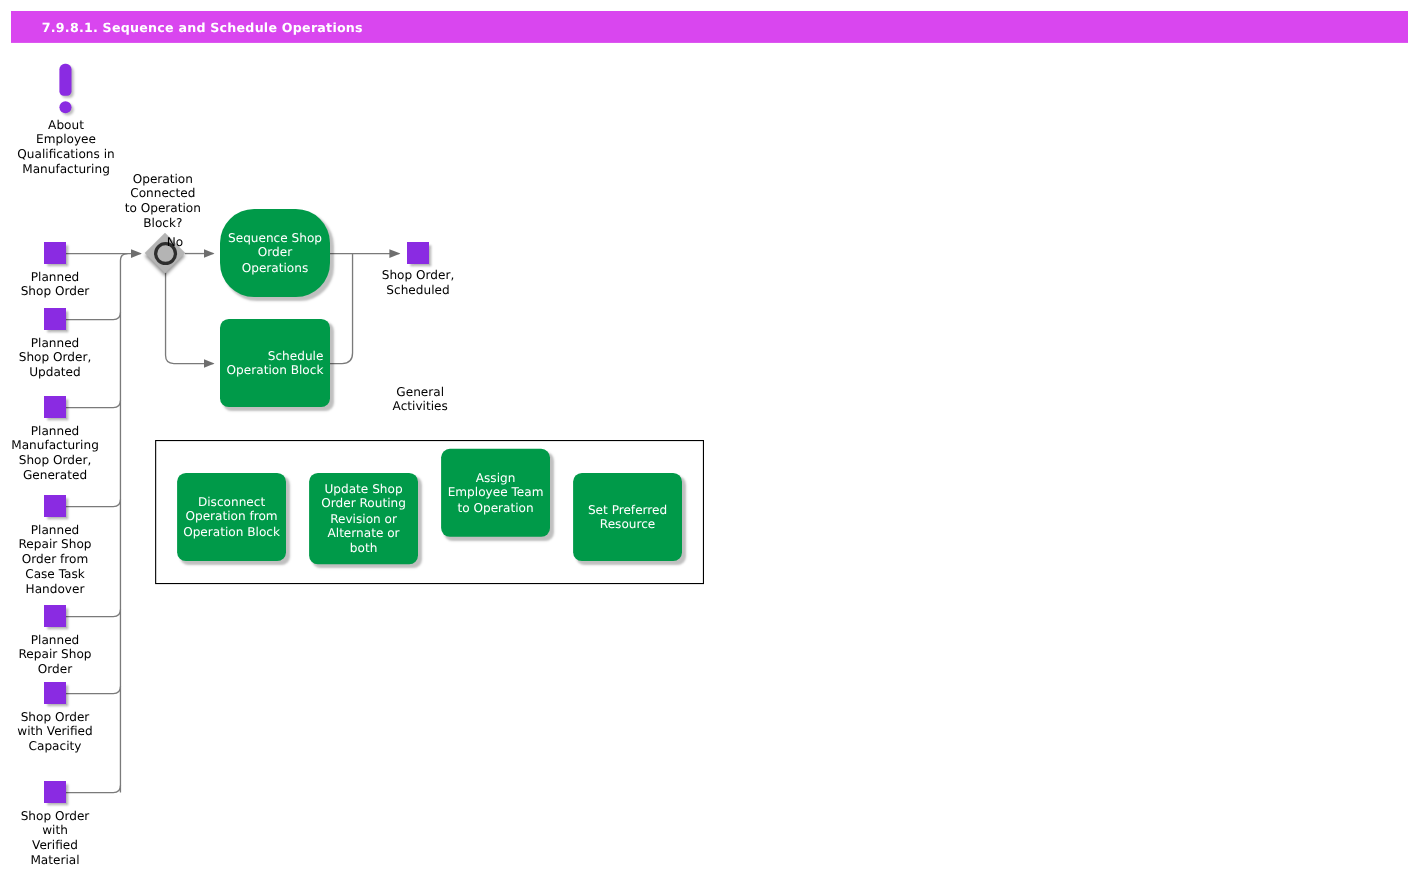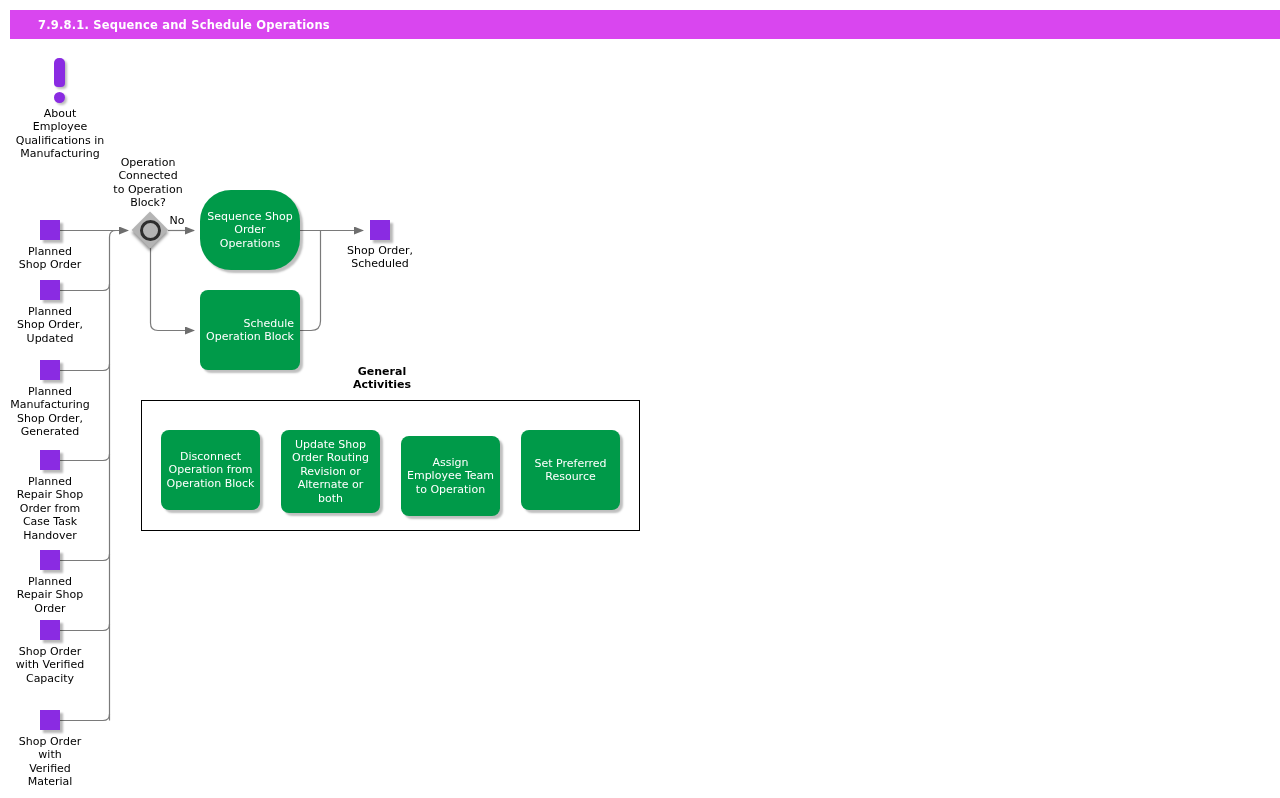--- a/index.html
+++ b/index.html
@@ -132,7 +132,7 @@
   <div class="gateway-diamond"></div>
   <div class="gateway-ring"></div>
 </div>
-<div class="lbl" style="left:166px;top:214px;width:22px;">No</div>
+<div class="lbl" style="left:148px;top:214px;width:22px;">No</div>
 
 <div class="task" style="left:200px;top:190px;width:100px;height:80px;border-radius:31px;">
   <span>Sequence Shop

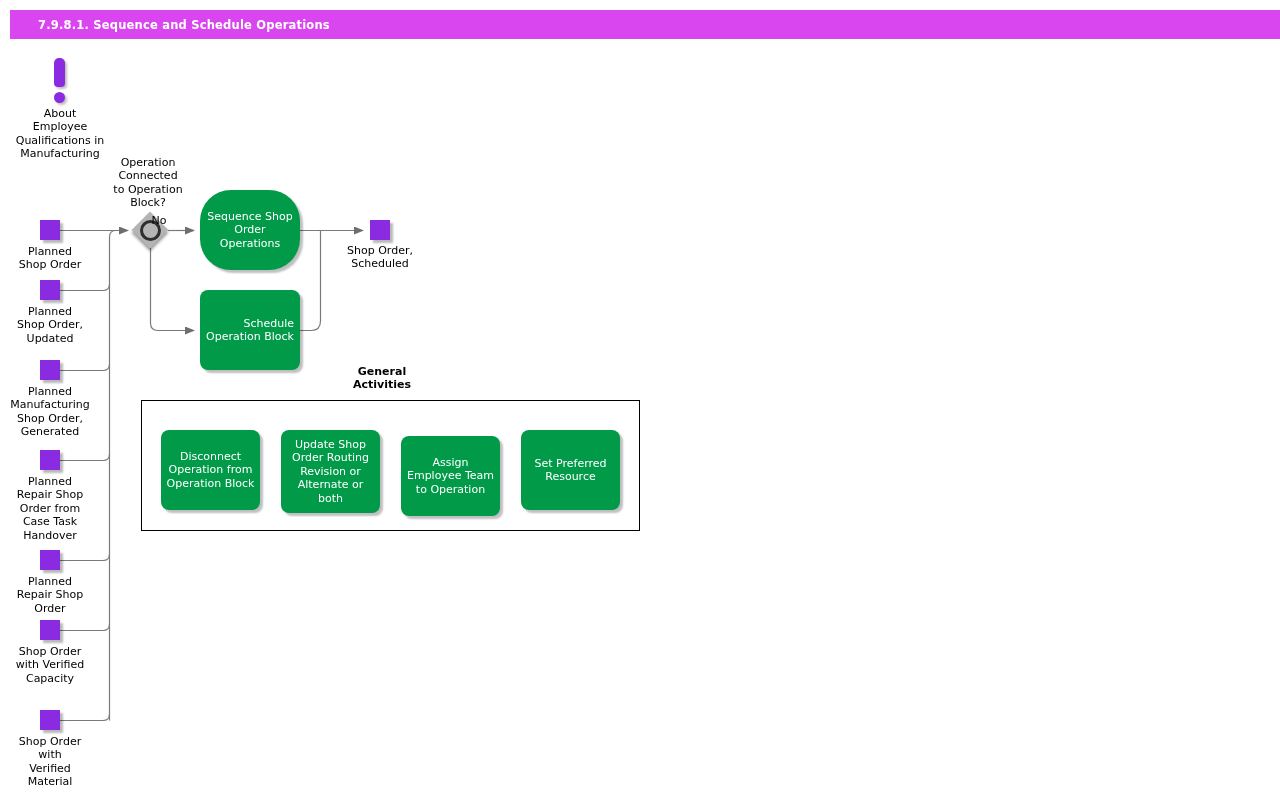--- a/index.html
+++ b/index.html
@@ -148,7 +148,7 @@
 <div class="lbl" style="left:330px;top:244px;width:100px;">Shop Order,
 Scheduled</div>
 
-<div class="lbl" style="left:342px;top:365px;width:80px;font-weight:bold;">General
+<div class="lbl" style="left:342px;top:350px;width:80px;">General
 Activities</div>
 <div class="ga-container"></div>
 

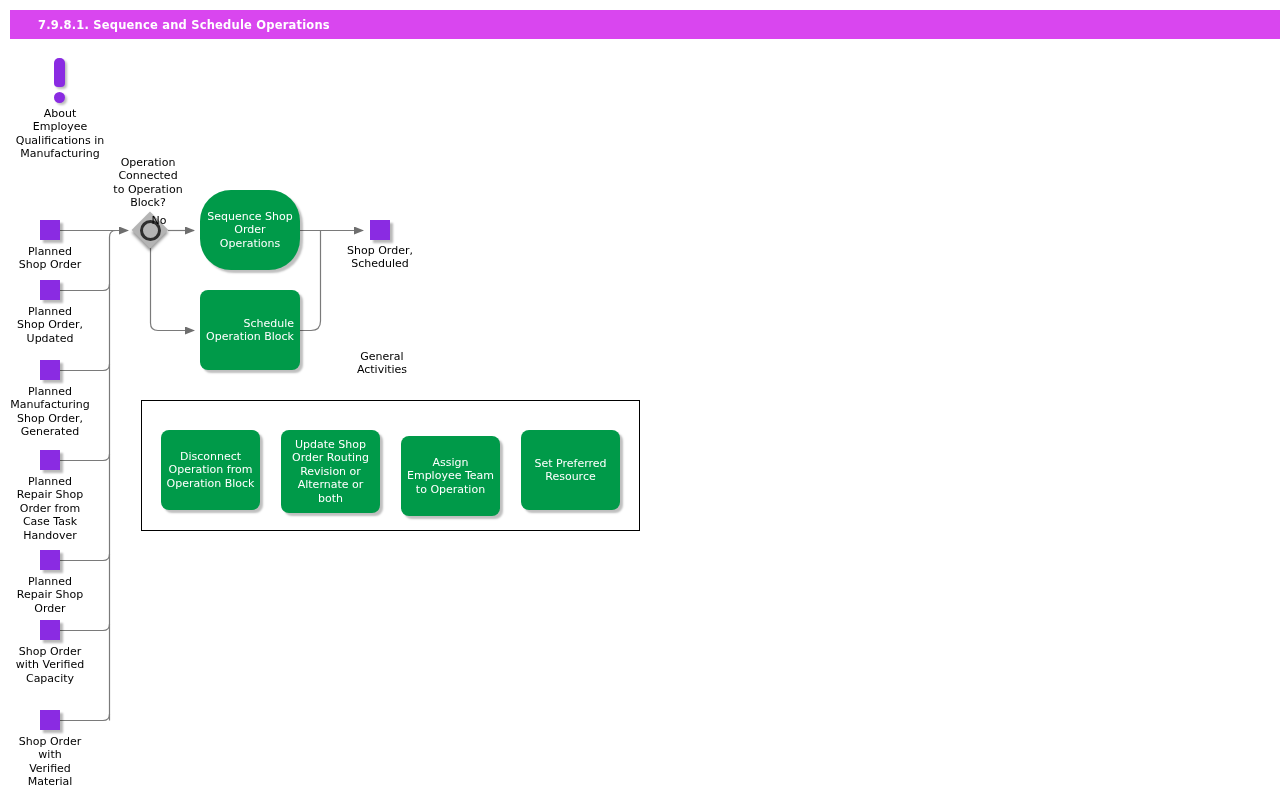--- a/index.html
+++ b/index.html
@@ -164,7 +164,7 @@
 Alternate or
 both</span>
 </div>
-<div class="task" style="left:401px;top:436px;width:99px;height:80px;">
+<div class="task" style="left:401px;top:408px;width:99px;height:80px;">
   <span>Assign
 Employee Team
 to Operation</span>

